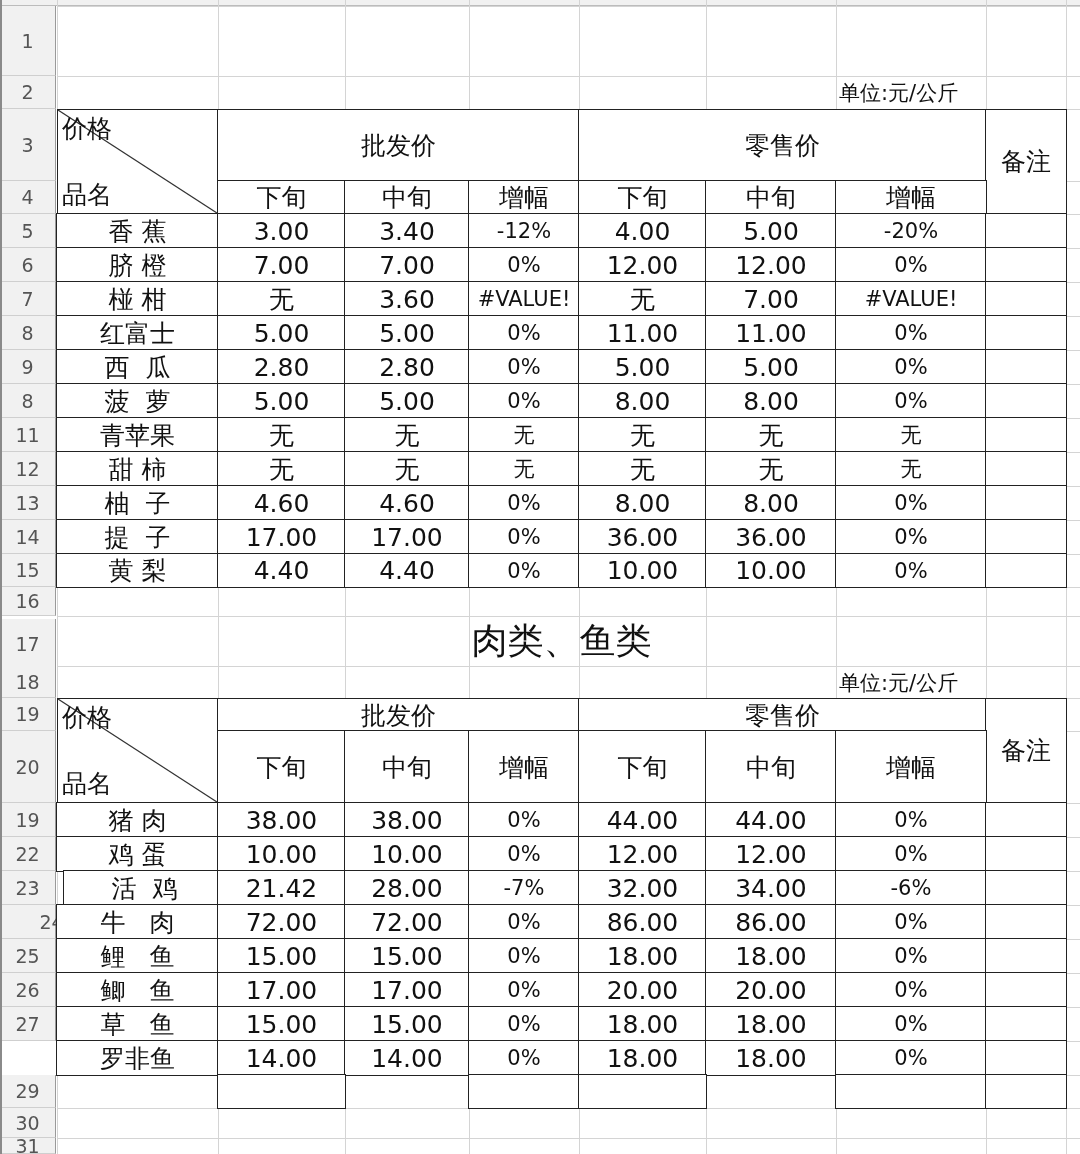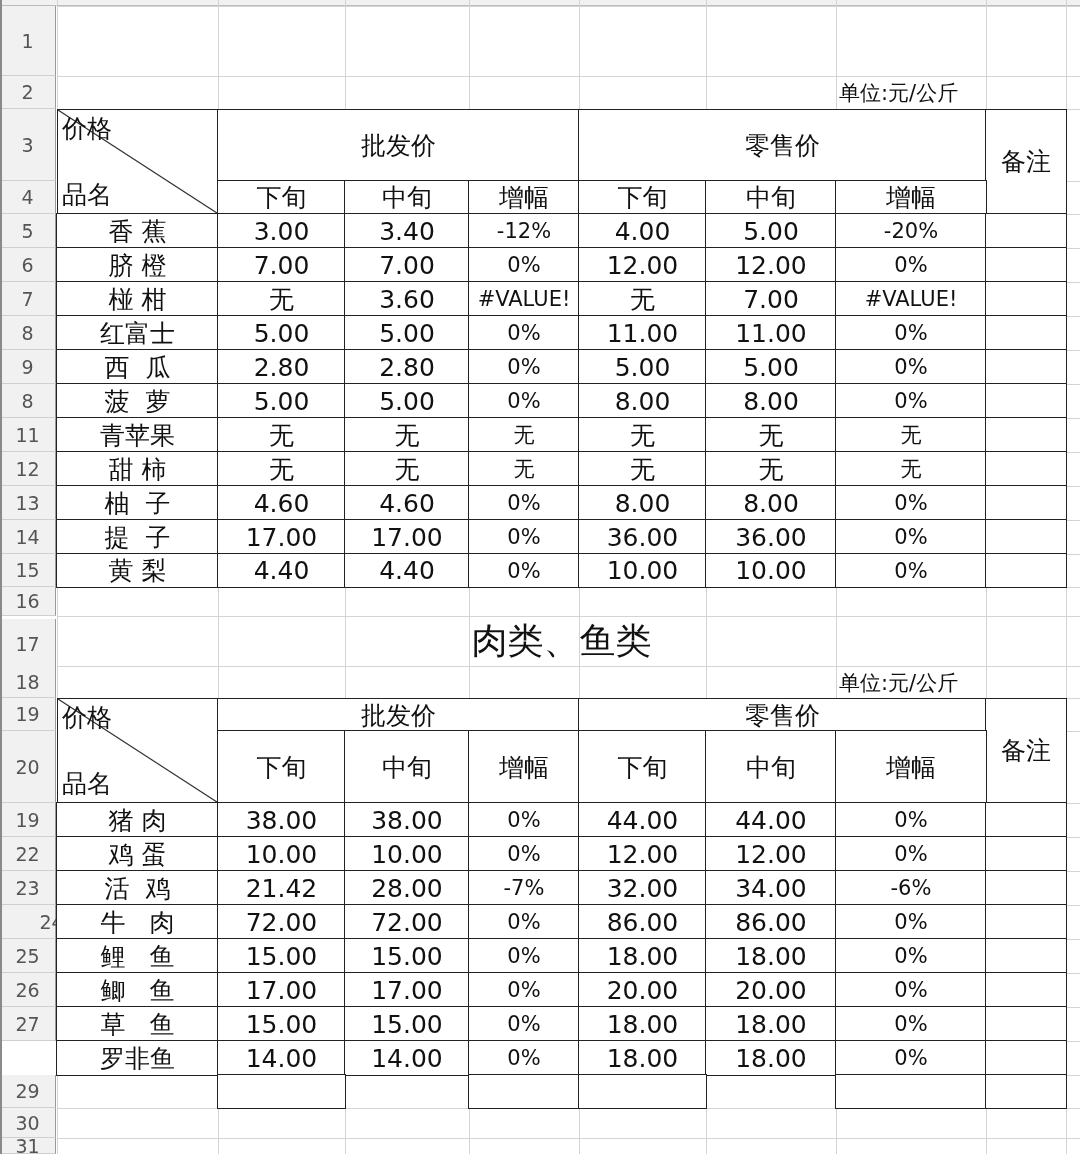--- a/index.html
+++ b/index.html
@@ -258,7 +258,7 @@
       <div class="cell b" style="left: 705px; top: 836px; width: 132px; height: 36px;">12.00</div>
       <div class="cell b pct" style="left: 835px; top: 836px; width: 152px; height: 36px;">0%</div>
       <div class="cell b" style="left: 985px; top: 836px; width: 82px; height: 36px;"></div>
-      <div class="cell b cat" style="left: 56px; top: 870px; width: 163px; height: 36px; white-space: pre;">活  鸡</div>
+      <div class="cell b cat" style="left: 63px; top: 870px; width: 163px; height: 36px; white-space: pre;">活  鸡</div>
       <div class="cell b" style="left: 217px; top: 870px; width: 129px; height: 36px;">21.42</div>
       <div class="cell b" style="left: 344px; top: 870px; width: 126px; height: 36px;">28.00</div>
       <div class="cell b pct" style="left: 468px; top: 870px; width: 112px; height: 36px;">-7%</div>

